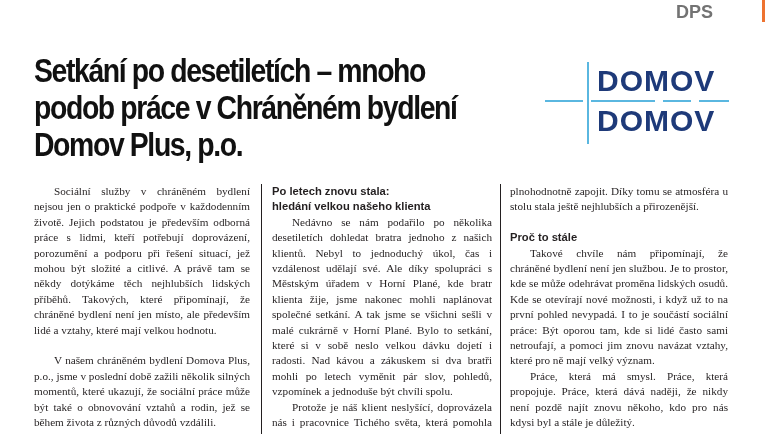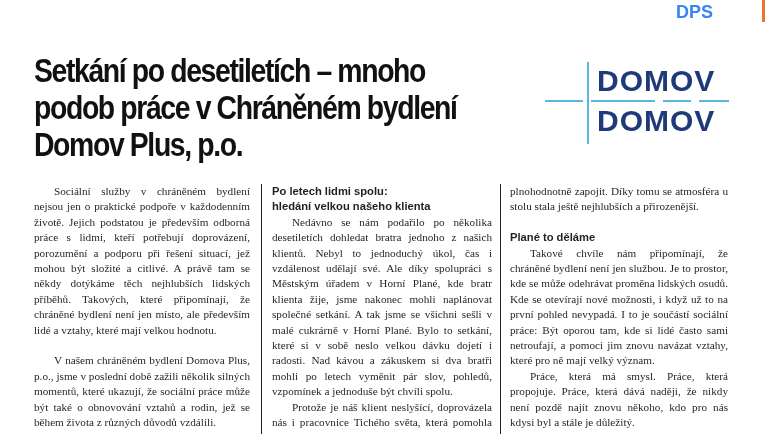--- a/index.html
+++ b/index.html
@@ -4,7 +4,7 @@
   <style>
     html, body { margin:0; padding:0; background:#fff; }
     body { width:765px; height:434px; position:relative; overflow:hidden; font-family:"Liberation Sans", sans-serif; color:#231f20; }
-    .section-tag { position:absolute; right:52px; top:2px; font-family:"Liberation Sans", sans-serif; font-weight:bold; font-size:18px; color:#3b82f6; letter-spacing:0px; }
+    .section-tag { position:absolute; right:52px; top:2px; font-family:"Liberation Sans", sans-serif; font-weight:bold; font-size:18px; color:#737373; letter-spacing:0px; }
     .section-bar { position:absolute; left:762px; top:0; width:5px; height:22px; background:#ee7330; }
     .title { position:absolute; left:34px; top:52px; width:500px; margin:0; font-family:"Liberation Sans", sans-serif; font-weight:bold; font-size:33px; line-height:37px; letter-spacing:-1.6px; transform:scaleX(0.86); transform-origin:left top; color:#111; width:580px; }
     .logo { position:absolute; left:545px; top:60px; width:200px; height:90px; }

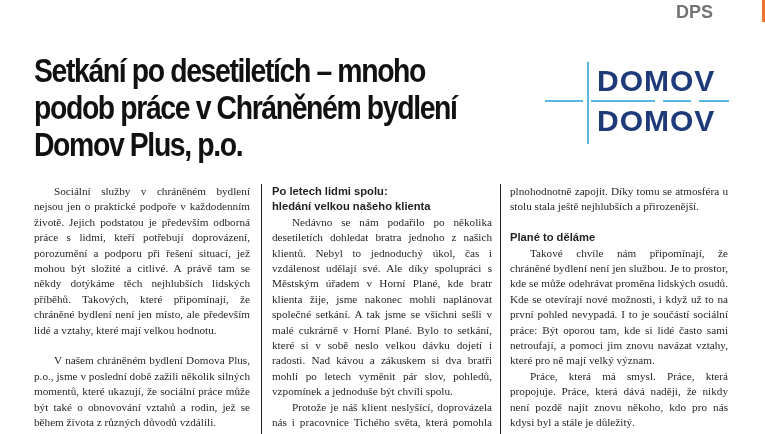--- a/index.html
+++ b/index.html
@@ -50,7 +50,7 @@
 <div class="divider" style="left:261px;"></div>
 
 <div class="col col2">
-  <h3><span>Po letech lidmi spolu:</span><br><span>hledání velkou našeho klienta</span></h3>
+  <h3><span>Po letech znovu stala:</span><br><span>hledání velkou našeho klienta</span></h3>
   <p>Nedávno se nám podařilo po několika desetiletích dohledat bratra jednoho z našich klientů. Nebyl to jednoduchý úkol,  čas i vzdálenost udělají své. Ale díky spolupráci s Městským úřadem v Horní Plané, kde bratr klienta žije, jsme nakonec mohli naplánovat společné setkání. A tak jsme se všichni sešli v malé cukrárně v Horní Plané. Bylo to setkání, které si v sobě neslo velkou dávku dojetí i radosti. Nad kávou a zákuskem si dva bratři mohli po letech vyměnit pár slov, pohledů, vzpomínek a jednoduše být chvíli spolu.</p>
   <p>Protože je náš klient neslyšící, doprovázela nás i pracovnice Tichého světa, která pomohla zprostředkovat komunikaci tak, aby se i on mohl</p>
 </div>

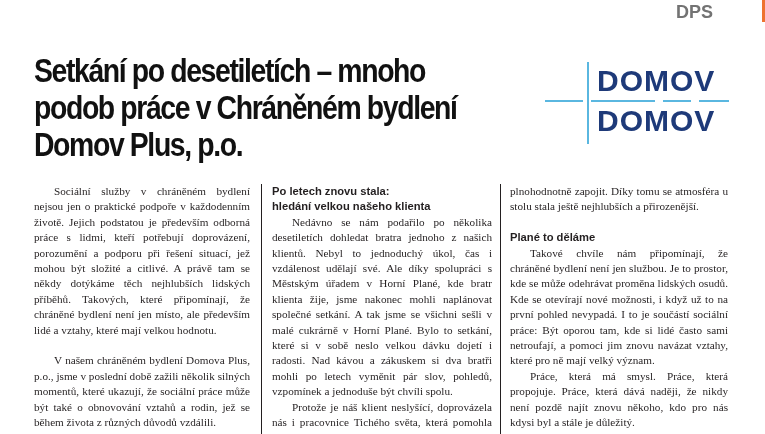--- a/index.html
+++ b/index.html
@@ -59,7 +59,7 @@
 
 <div class="col col3">
   <p style="text-indent:0">plnohodnotně zapojit. Díky tomu se atmosféra u stolu stala ještě nejhlubších a přirozenější.</p>
-  <h3 style="margin-top:15.4px;">Plané to děláme</h3>
+  <h3 style="margin-top:15.4px;">Proč to stále</h3>
   <p>Takové chvíle nám připomínají, že chráněné bydlení není jen službou. Je to prostor, kde se může odehrávat proměna lidských osudů. Kde se otevírají nové možnosti, i když už to na první pohled nevypadá. I to je součástí sociální práce: Být oporou tam, kde si lidé často sami netroufají, a pomoci jim znovu navázat vztahy, které pro ně mají velký význam.</p>
   <p>Práce, která má smysl. Práce, která propojuje. Práce, která dává naději, že nikdy není pozdě najít znovu někoho, kdo pro nás kdysi byl a stále je důležitý.</p>
 

